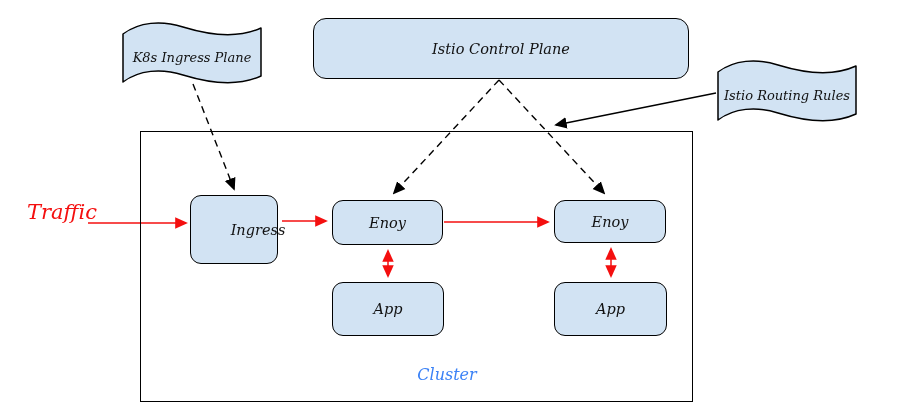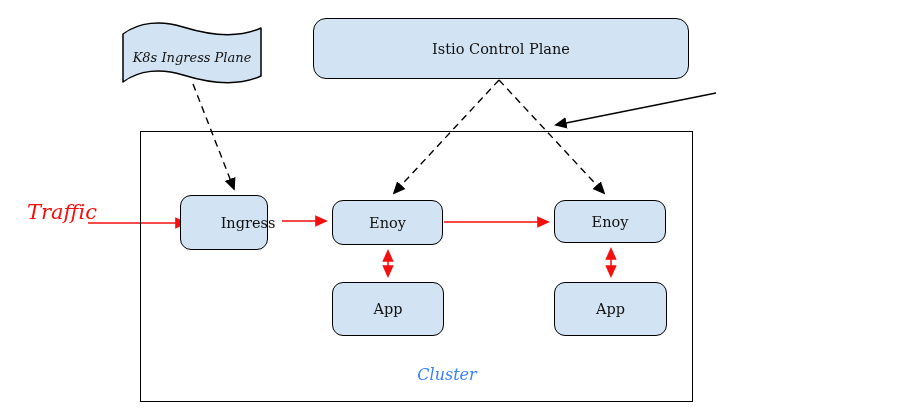--- a/index.html
+++ b/index.html
@@ -28,6 +28,7 @@
     justify-content: center;
   }
   .node-label {
+    font-style: italic;
     font-size: 14.5px;
     color: #111111;
     white-space: nowrap;

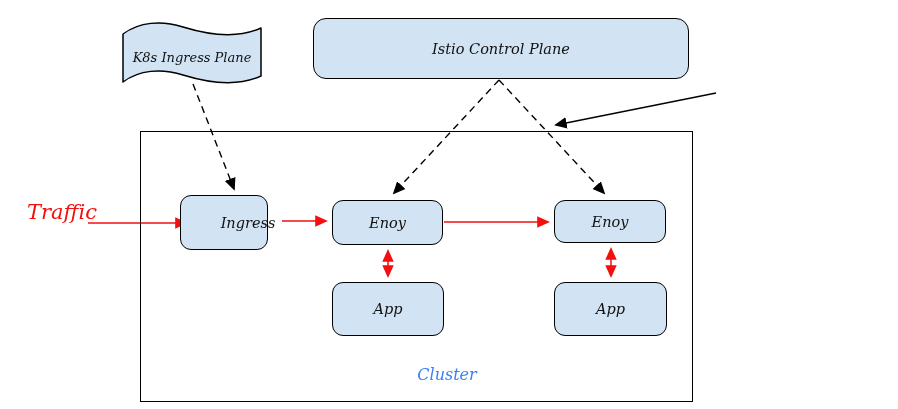--- a/index.html
+++ b/index.html
@@ -129,6 +129,12 @@
     <span class="node-label">Istio Control Plane</span>
   </div>
 
+  <div class="flag f-routing">
+    <svg width="142" height="72" viewBox="0 0 142 72">
+      <path d="M2,15 C18,3 40,1 62,8 C88,16 116,20 140,9 L140,57 C116,68 88,64 62,56 C40,49 18,51 2,63 Z" fill="#d2e3f3" stroke="#000000" stroke-width="1.5" stroke-linejoin="round"></path>
+    </svg>
+    <div class="flag-label">Istio Routing Rules</div>
+  </div>
 
   <div class="traffic-label">Traffic</div>
 

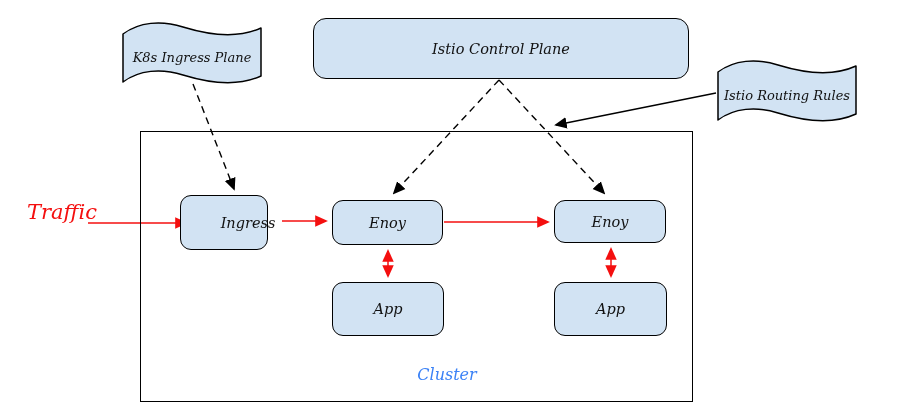--- a/index.html
+++ b/index.html
@@ -79,7 +79,7 @@
     width: 376px; height: 61px;
     border-radius: 13px;
   }
-  .n-ingress { left: 180px; top: 195px; width: 88px;  height: 55px; padding-left: 48px; }
+  .n-ingress { left: 190px; top: 195px; width: 88px;  height: 69px; padding-left: 48px; }
   .n-envoy1  { left: 332px; top: 200px; width: 111px; height: 45px; }
   .n-envoy2  { left: 554px; top: 200px; width: 112px; height: 43px; }
   .n-app1    { left: 332px; top: 282px; width: 112px; height: 54px; }

